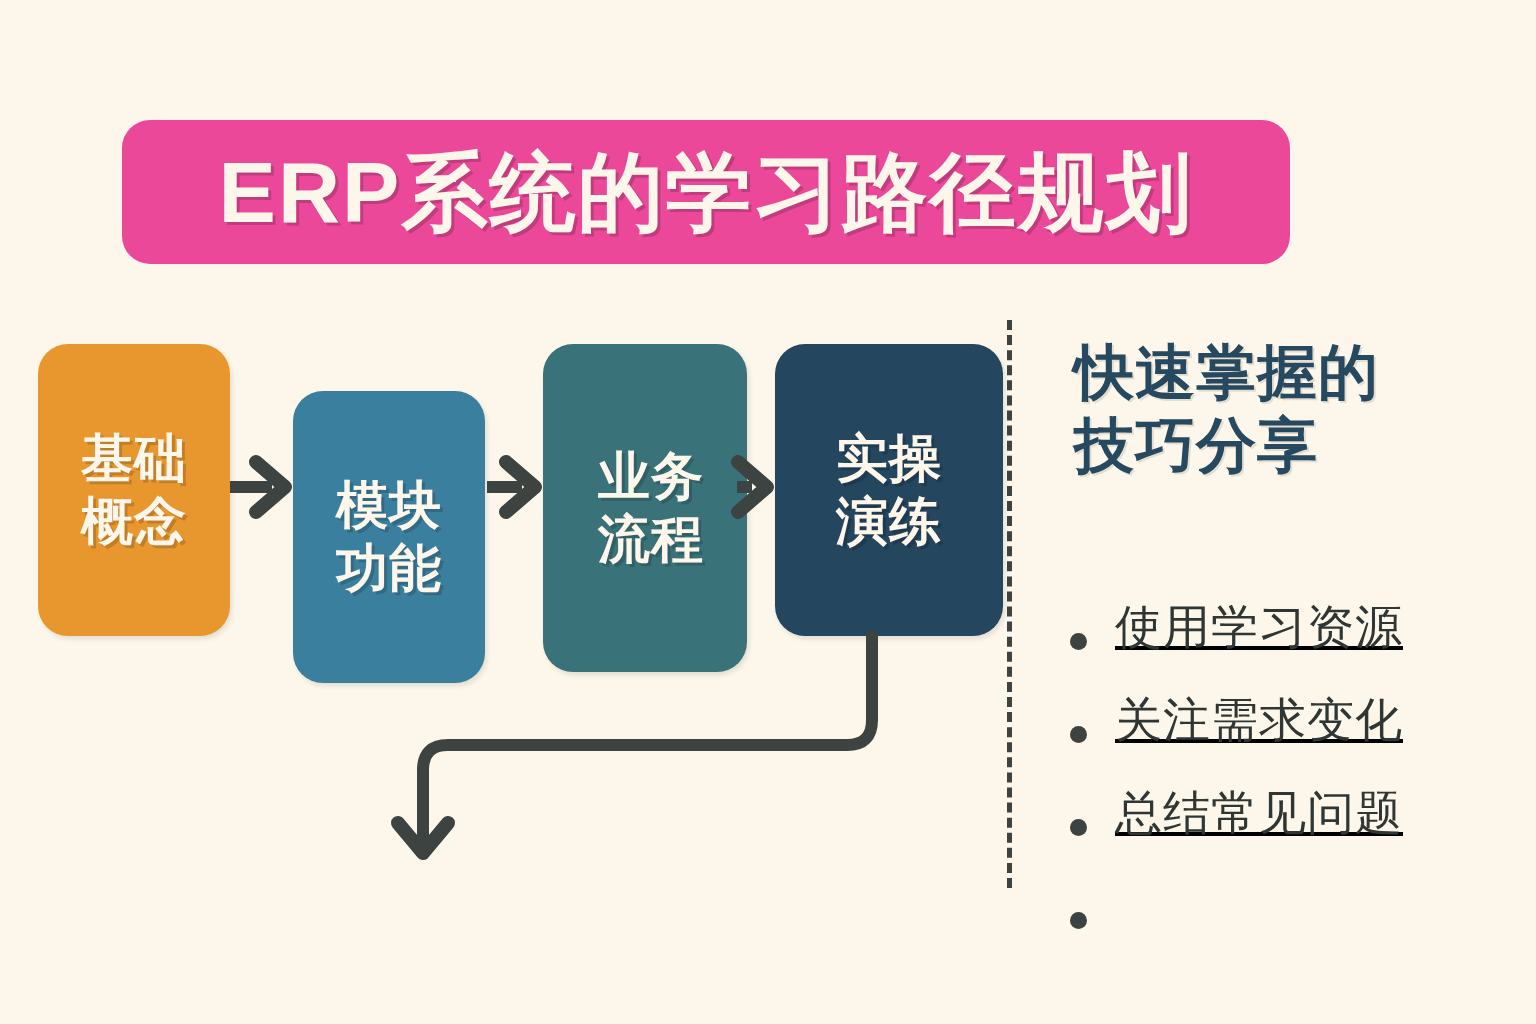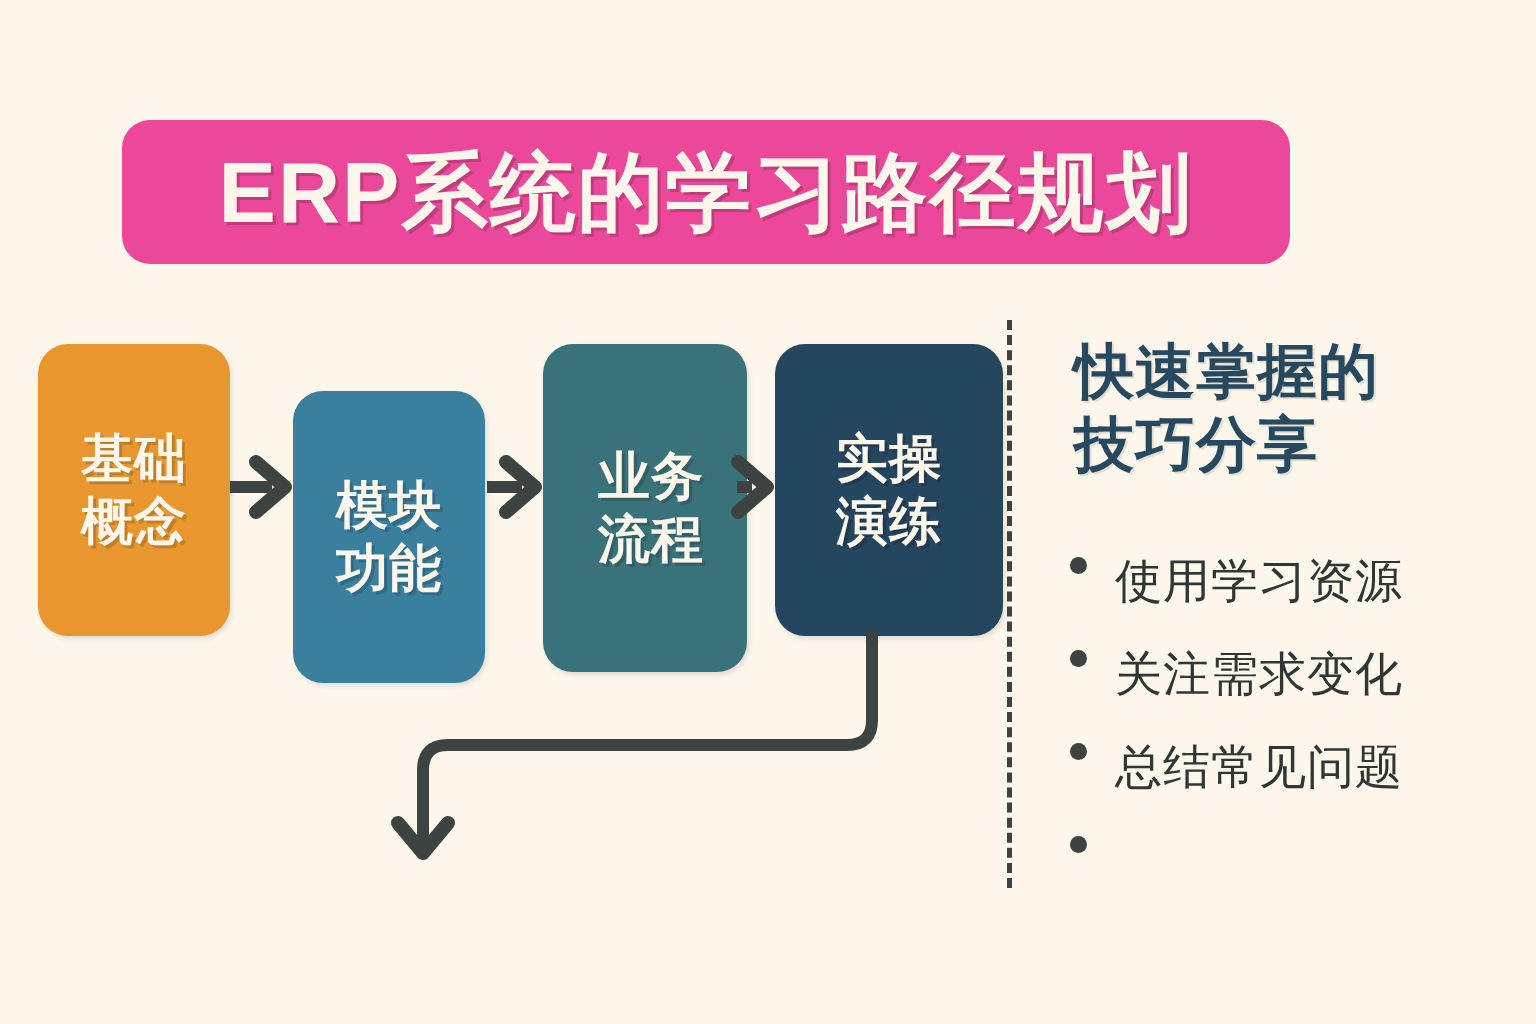--- a/index.html
+++ b/index.html
@@ -102,7 +102,6 @@
     letter-spacing: 1px;
     white-space: pre-line;
     text-shadow: 2px 2px 0 rgba(0,0,0,0.10);
-    font-family: Liberation Serif, serif;
   }
   .bullet-list {
     position: absolute;

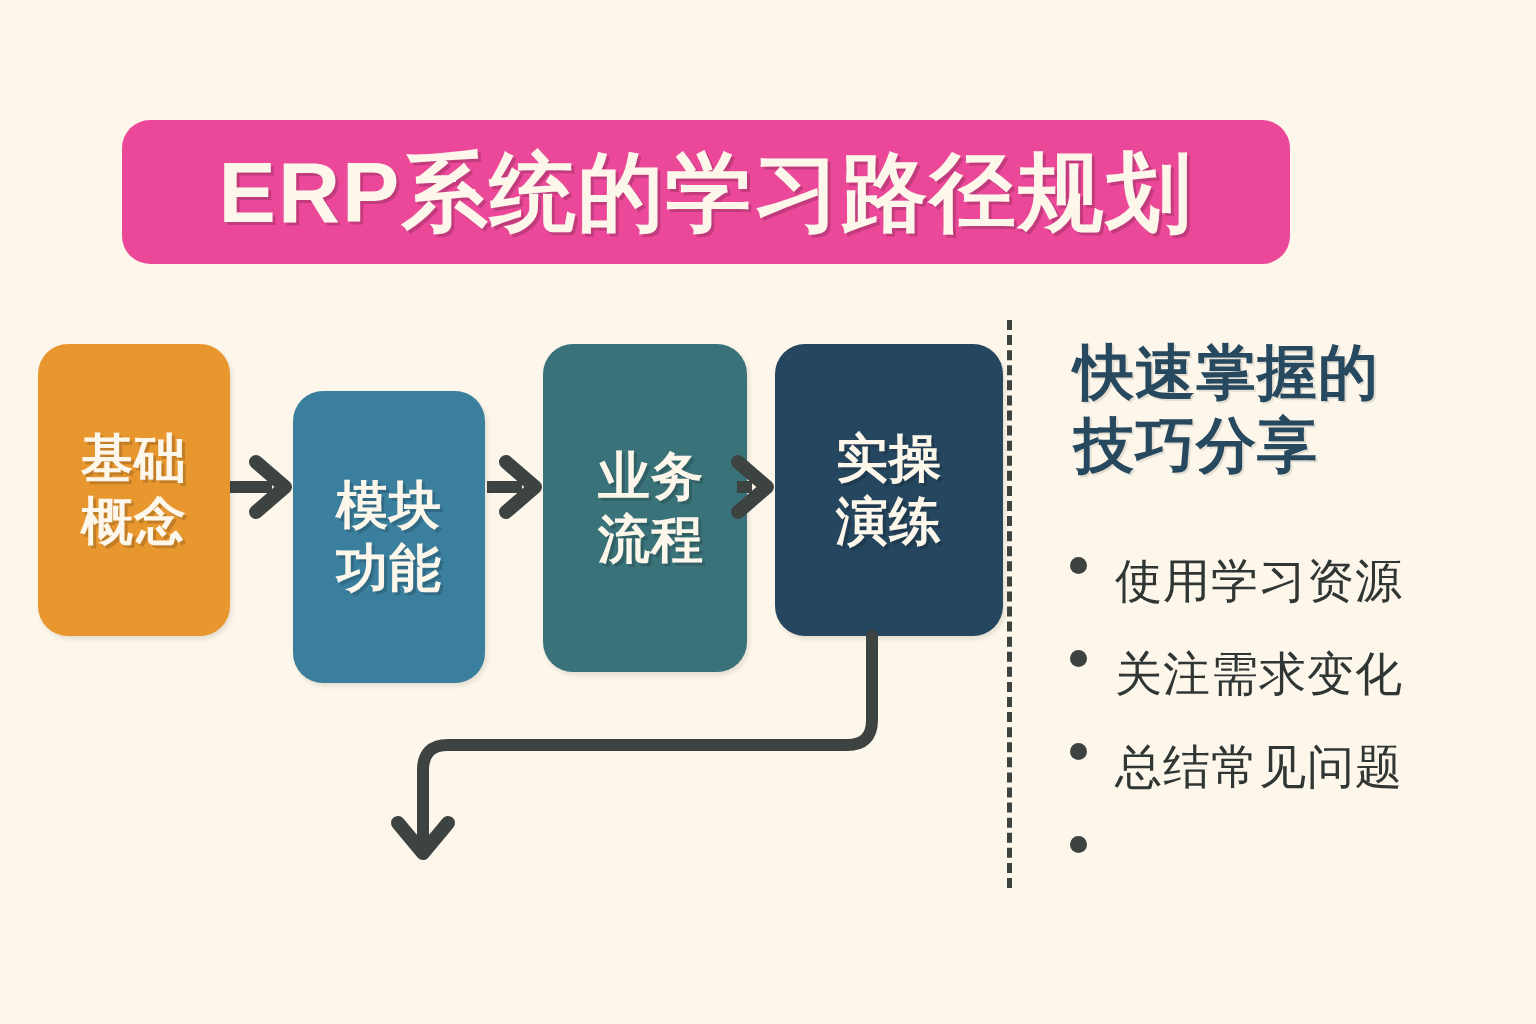--- a/index.html
+++ b/index.html
@@ -114,8 +114,9 @@
   }
   .bullet-item {
     display: flex;
-    align-items: flex-start;
+    align-items: flex-end;
     height: 93px;
+    text-decoration: underline;
   }
   .bullet-dot {
     width: 17px;

